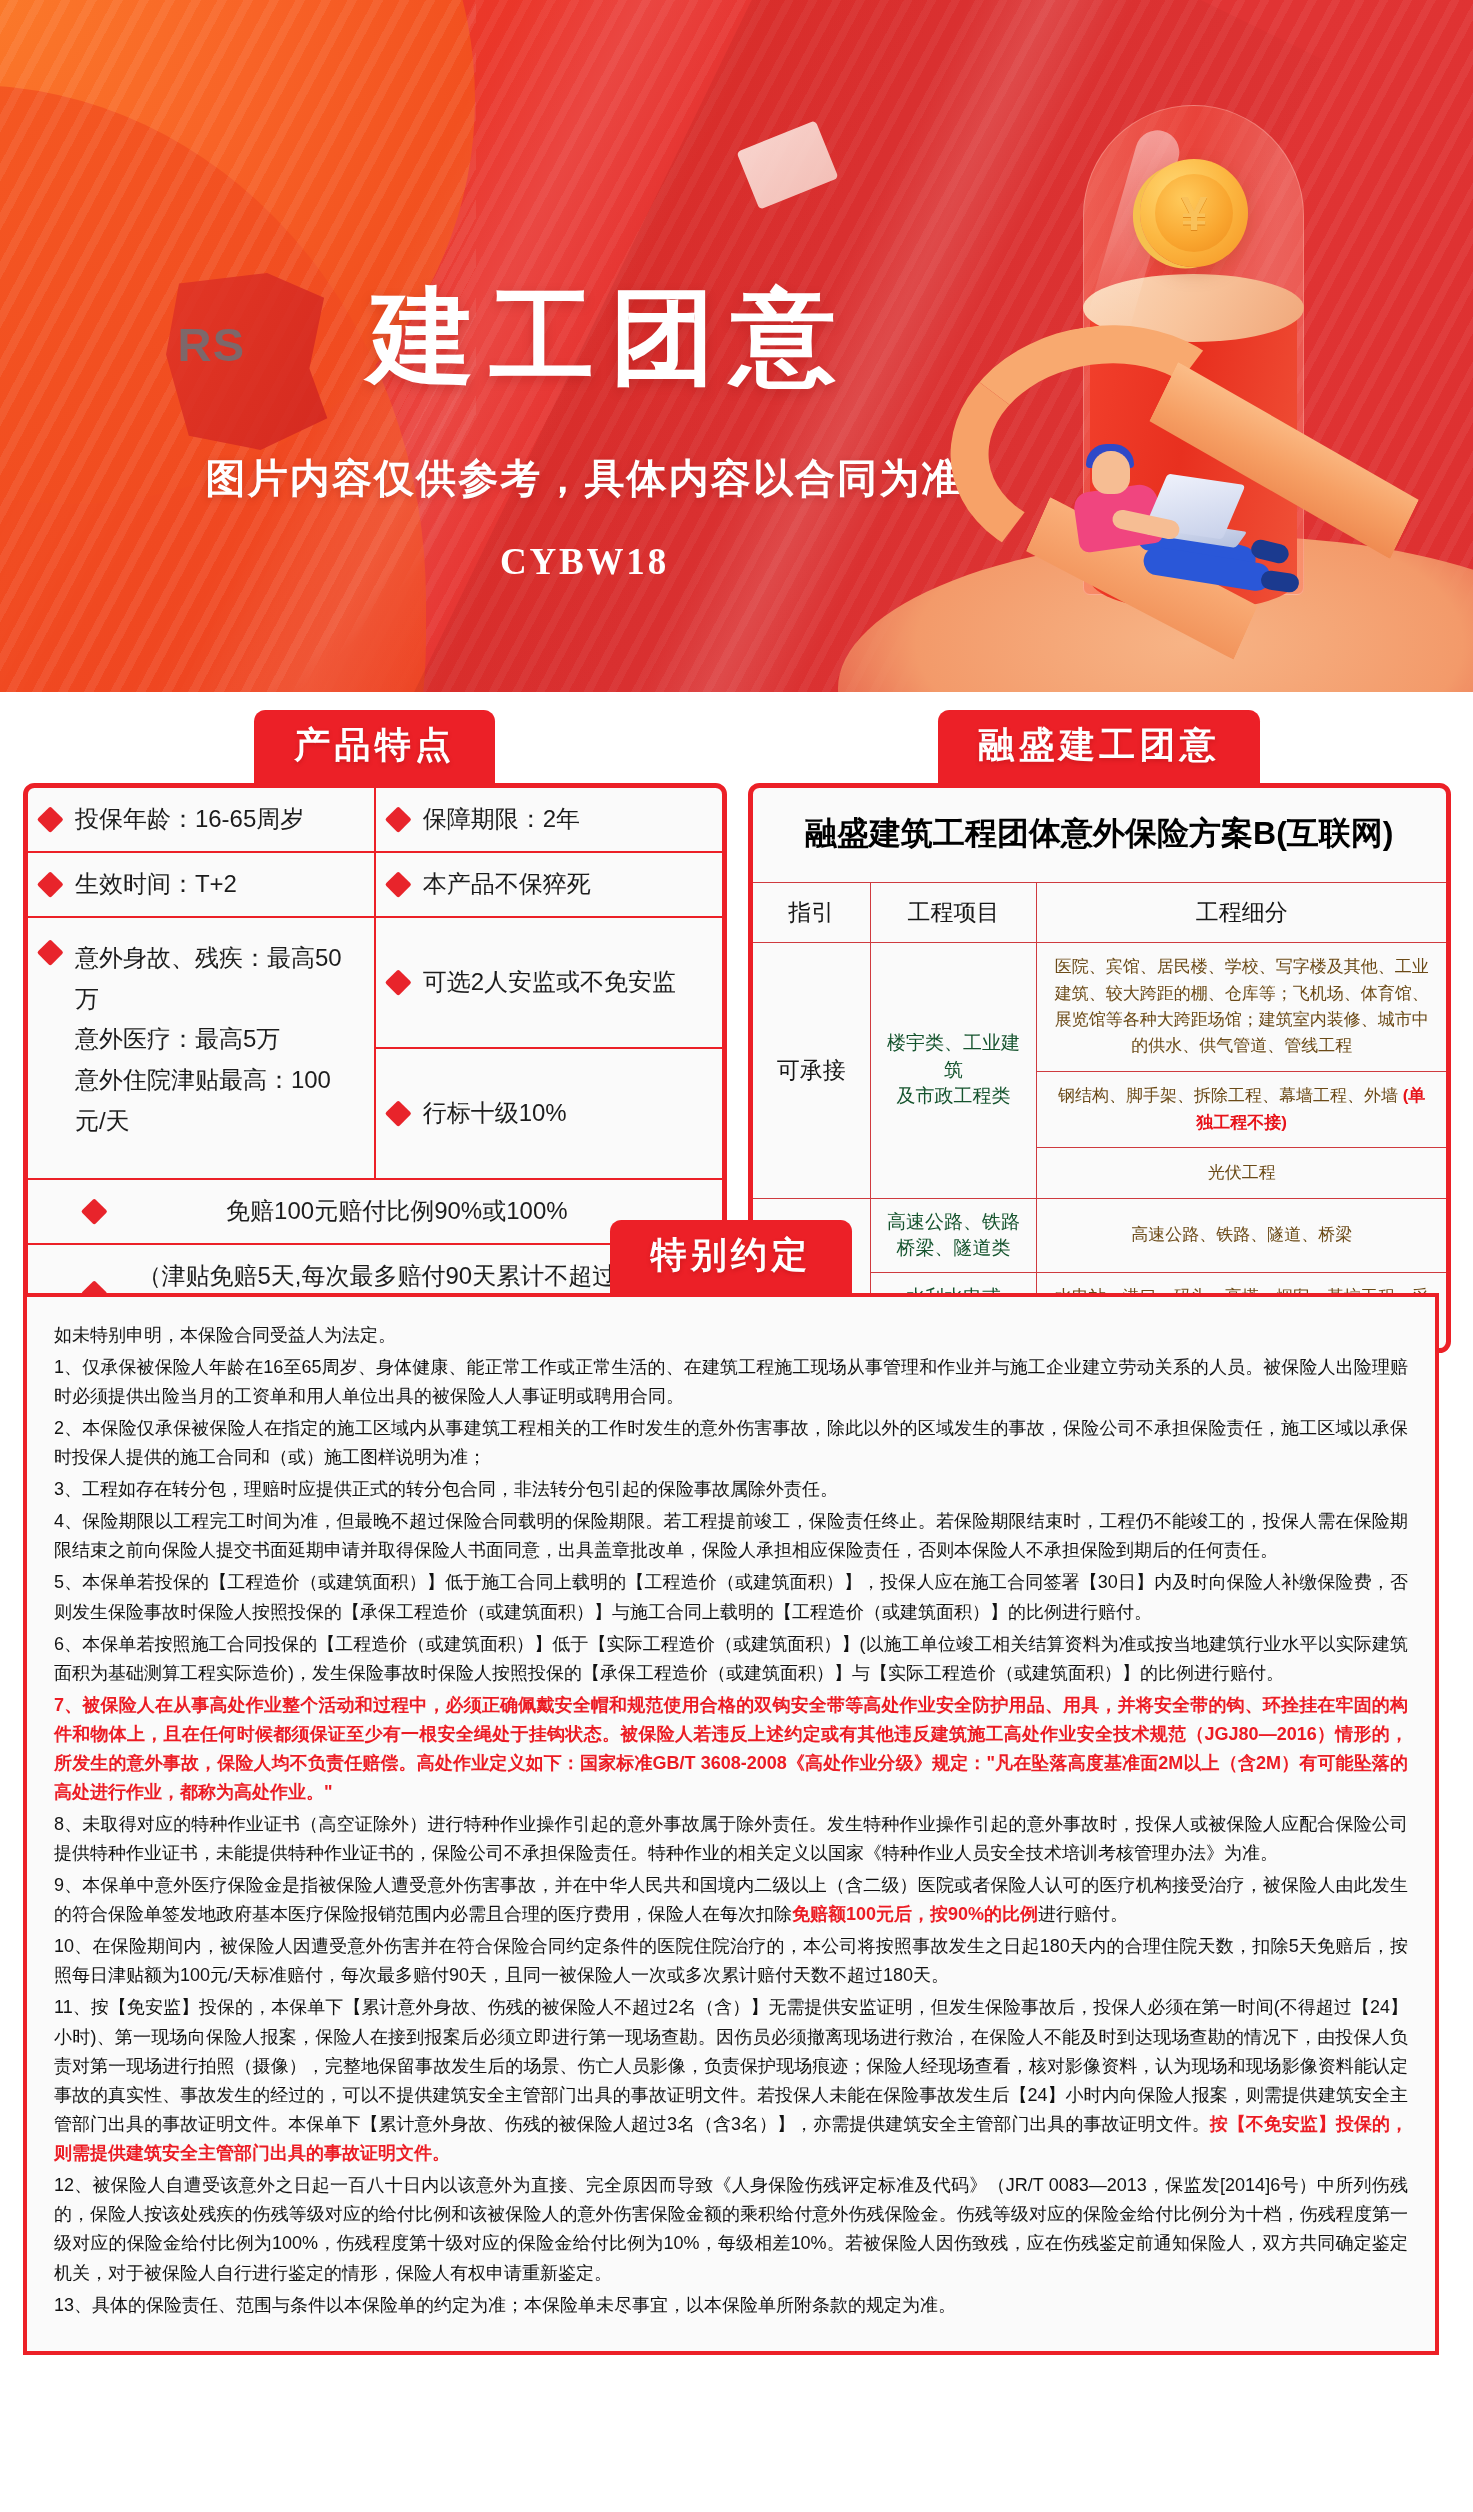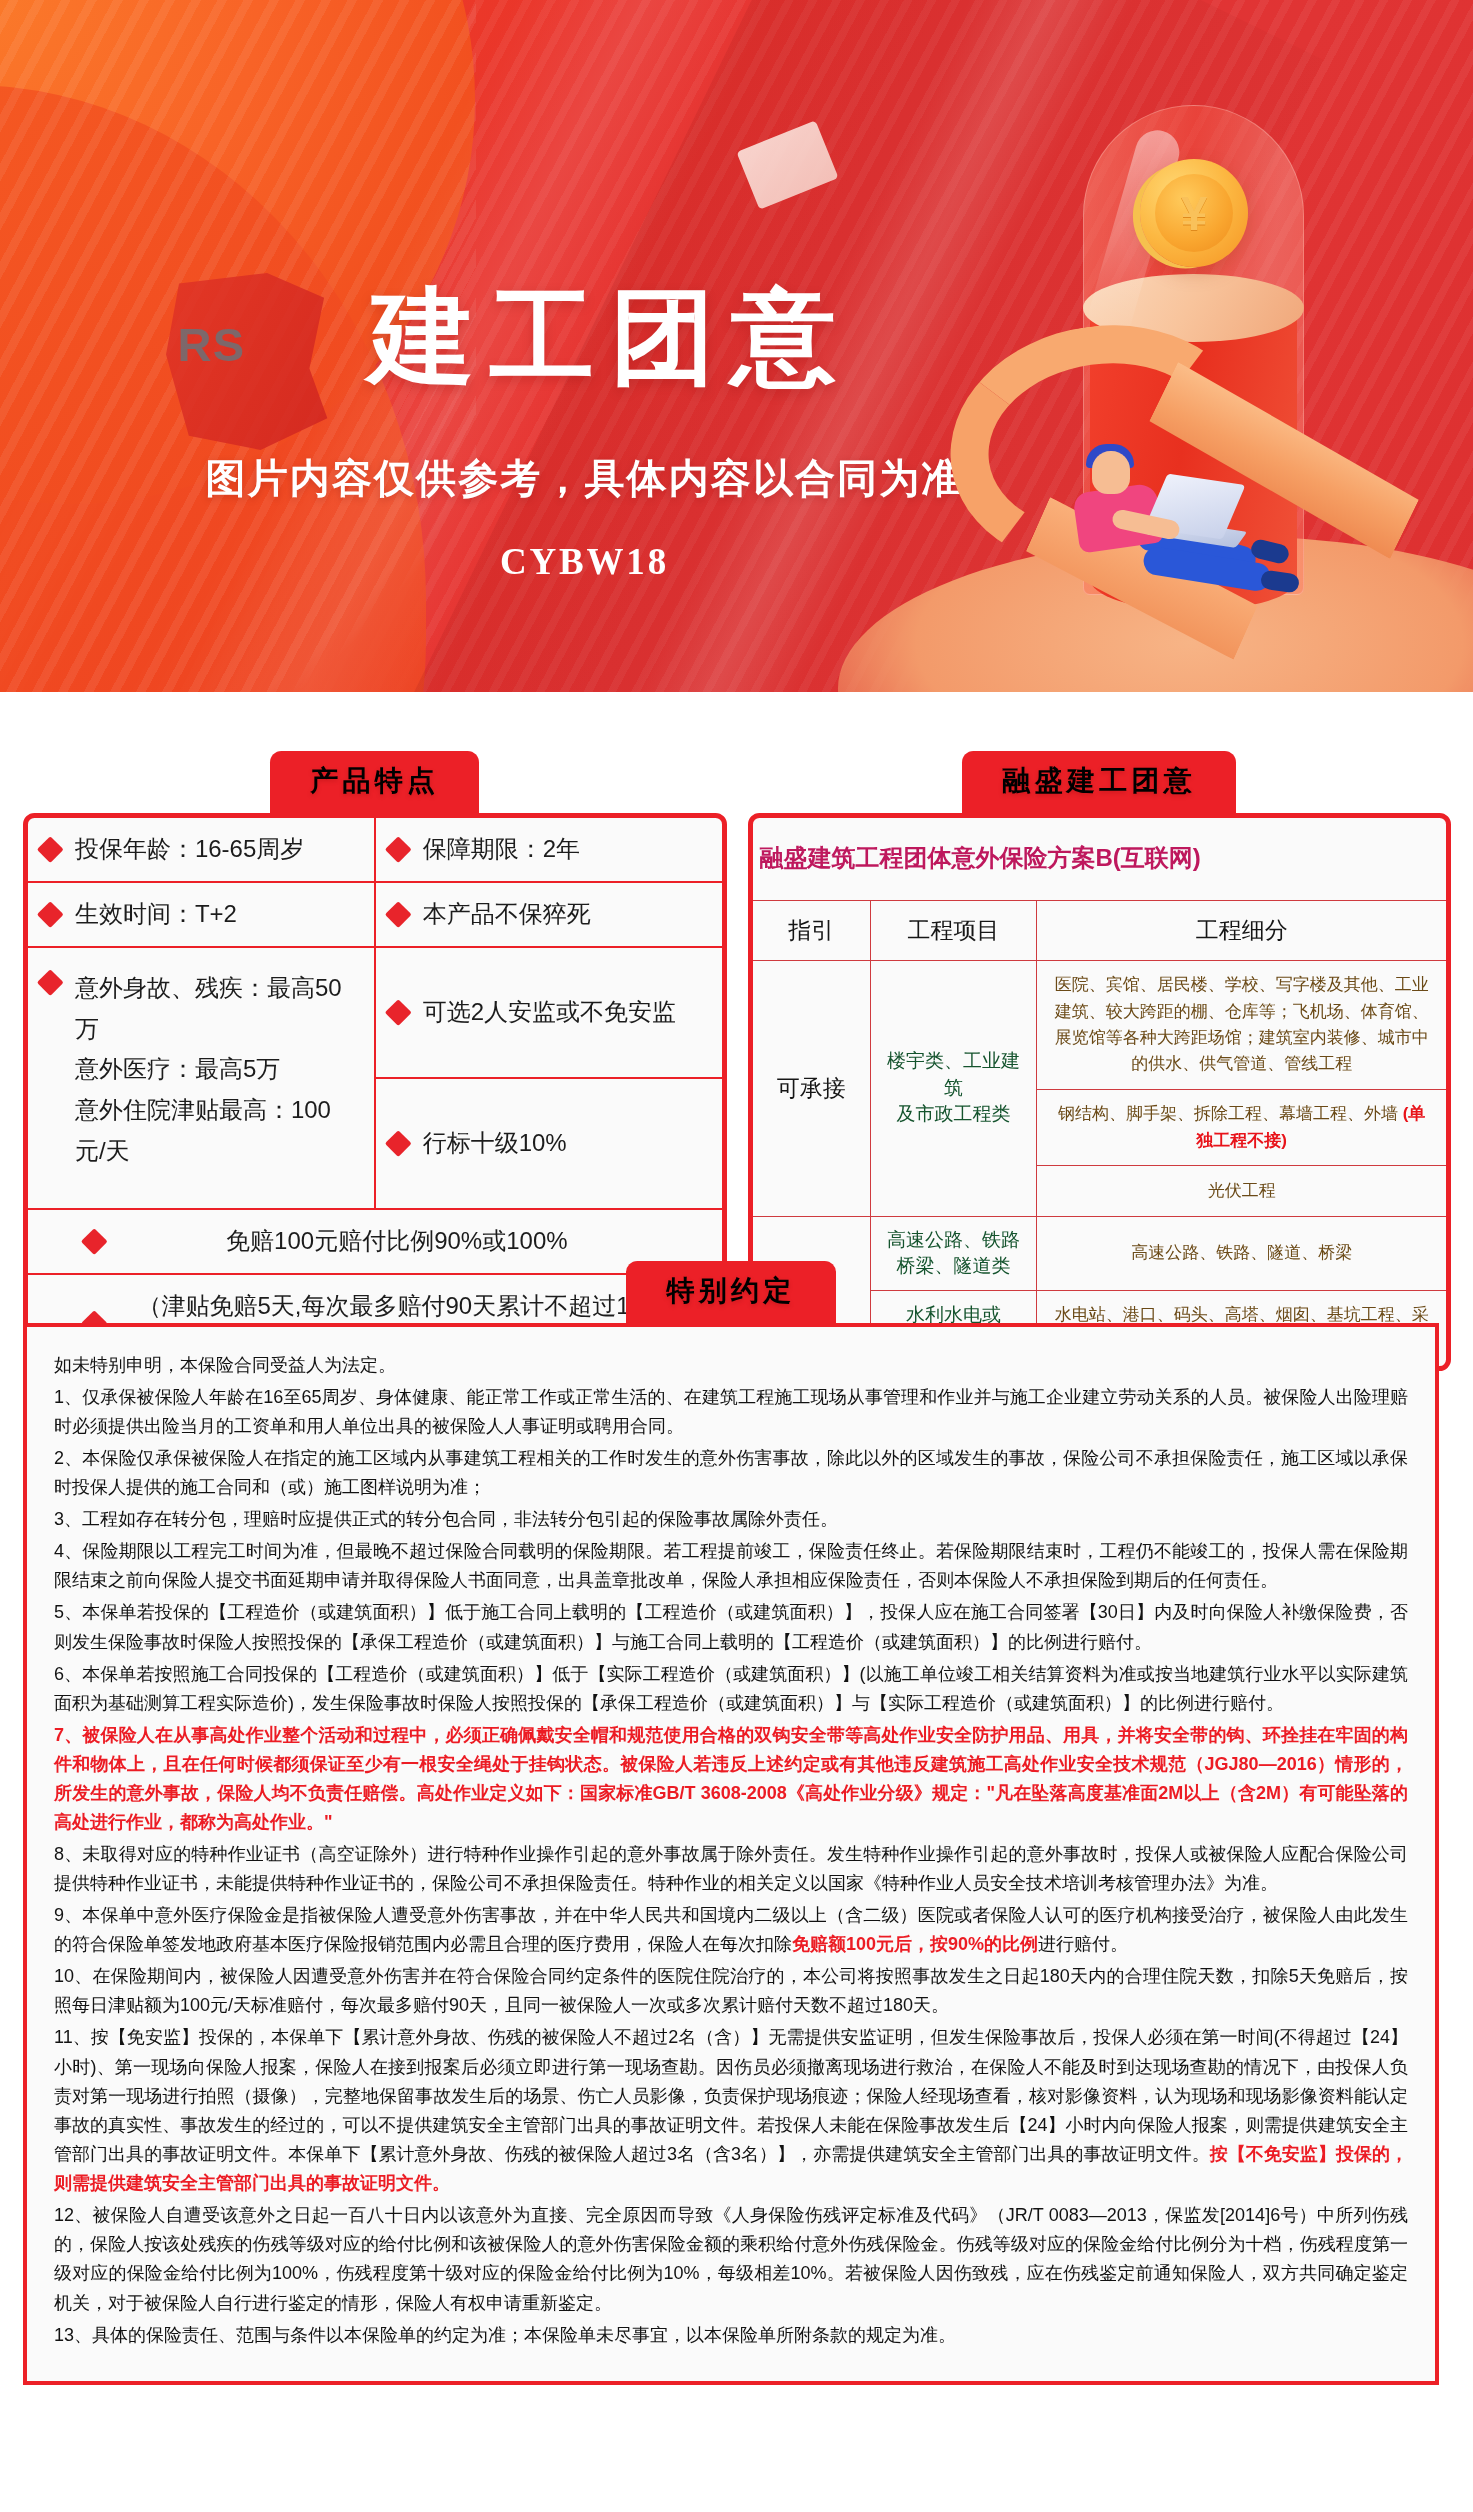--- a/index.html
+++ b/index.html
@@ -186,11 +186,10 @@
   
   .sec-banner{
     position:relative; display:inline-block;
-    background:#ec2027; color:#000000;
-    font-size:28px; font-weight:bold; letter-spacing:4.3px;
+    background:#ec2027; color:#ffffff;
+    font-size:36px; font-weight:bold; letter-spacing:4.3px;
     padding:11.4px 40px 12.8px; border-radius:11.4px 11.4px 0 0;
     text-shadow:0 2.1px 4.3px rgba(120,0,0,.25);
-    margin-top:41px;
   }
   .panel{
     border:5.7px solid #ec2027; border-radius:11.4px; background:#fafafa;

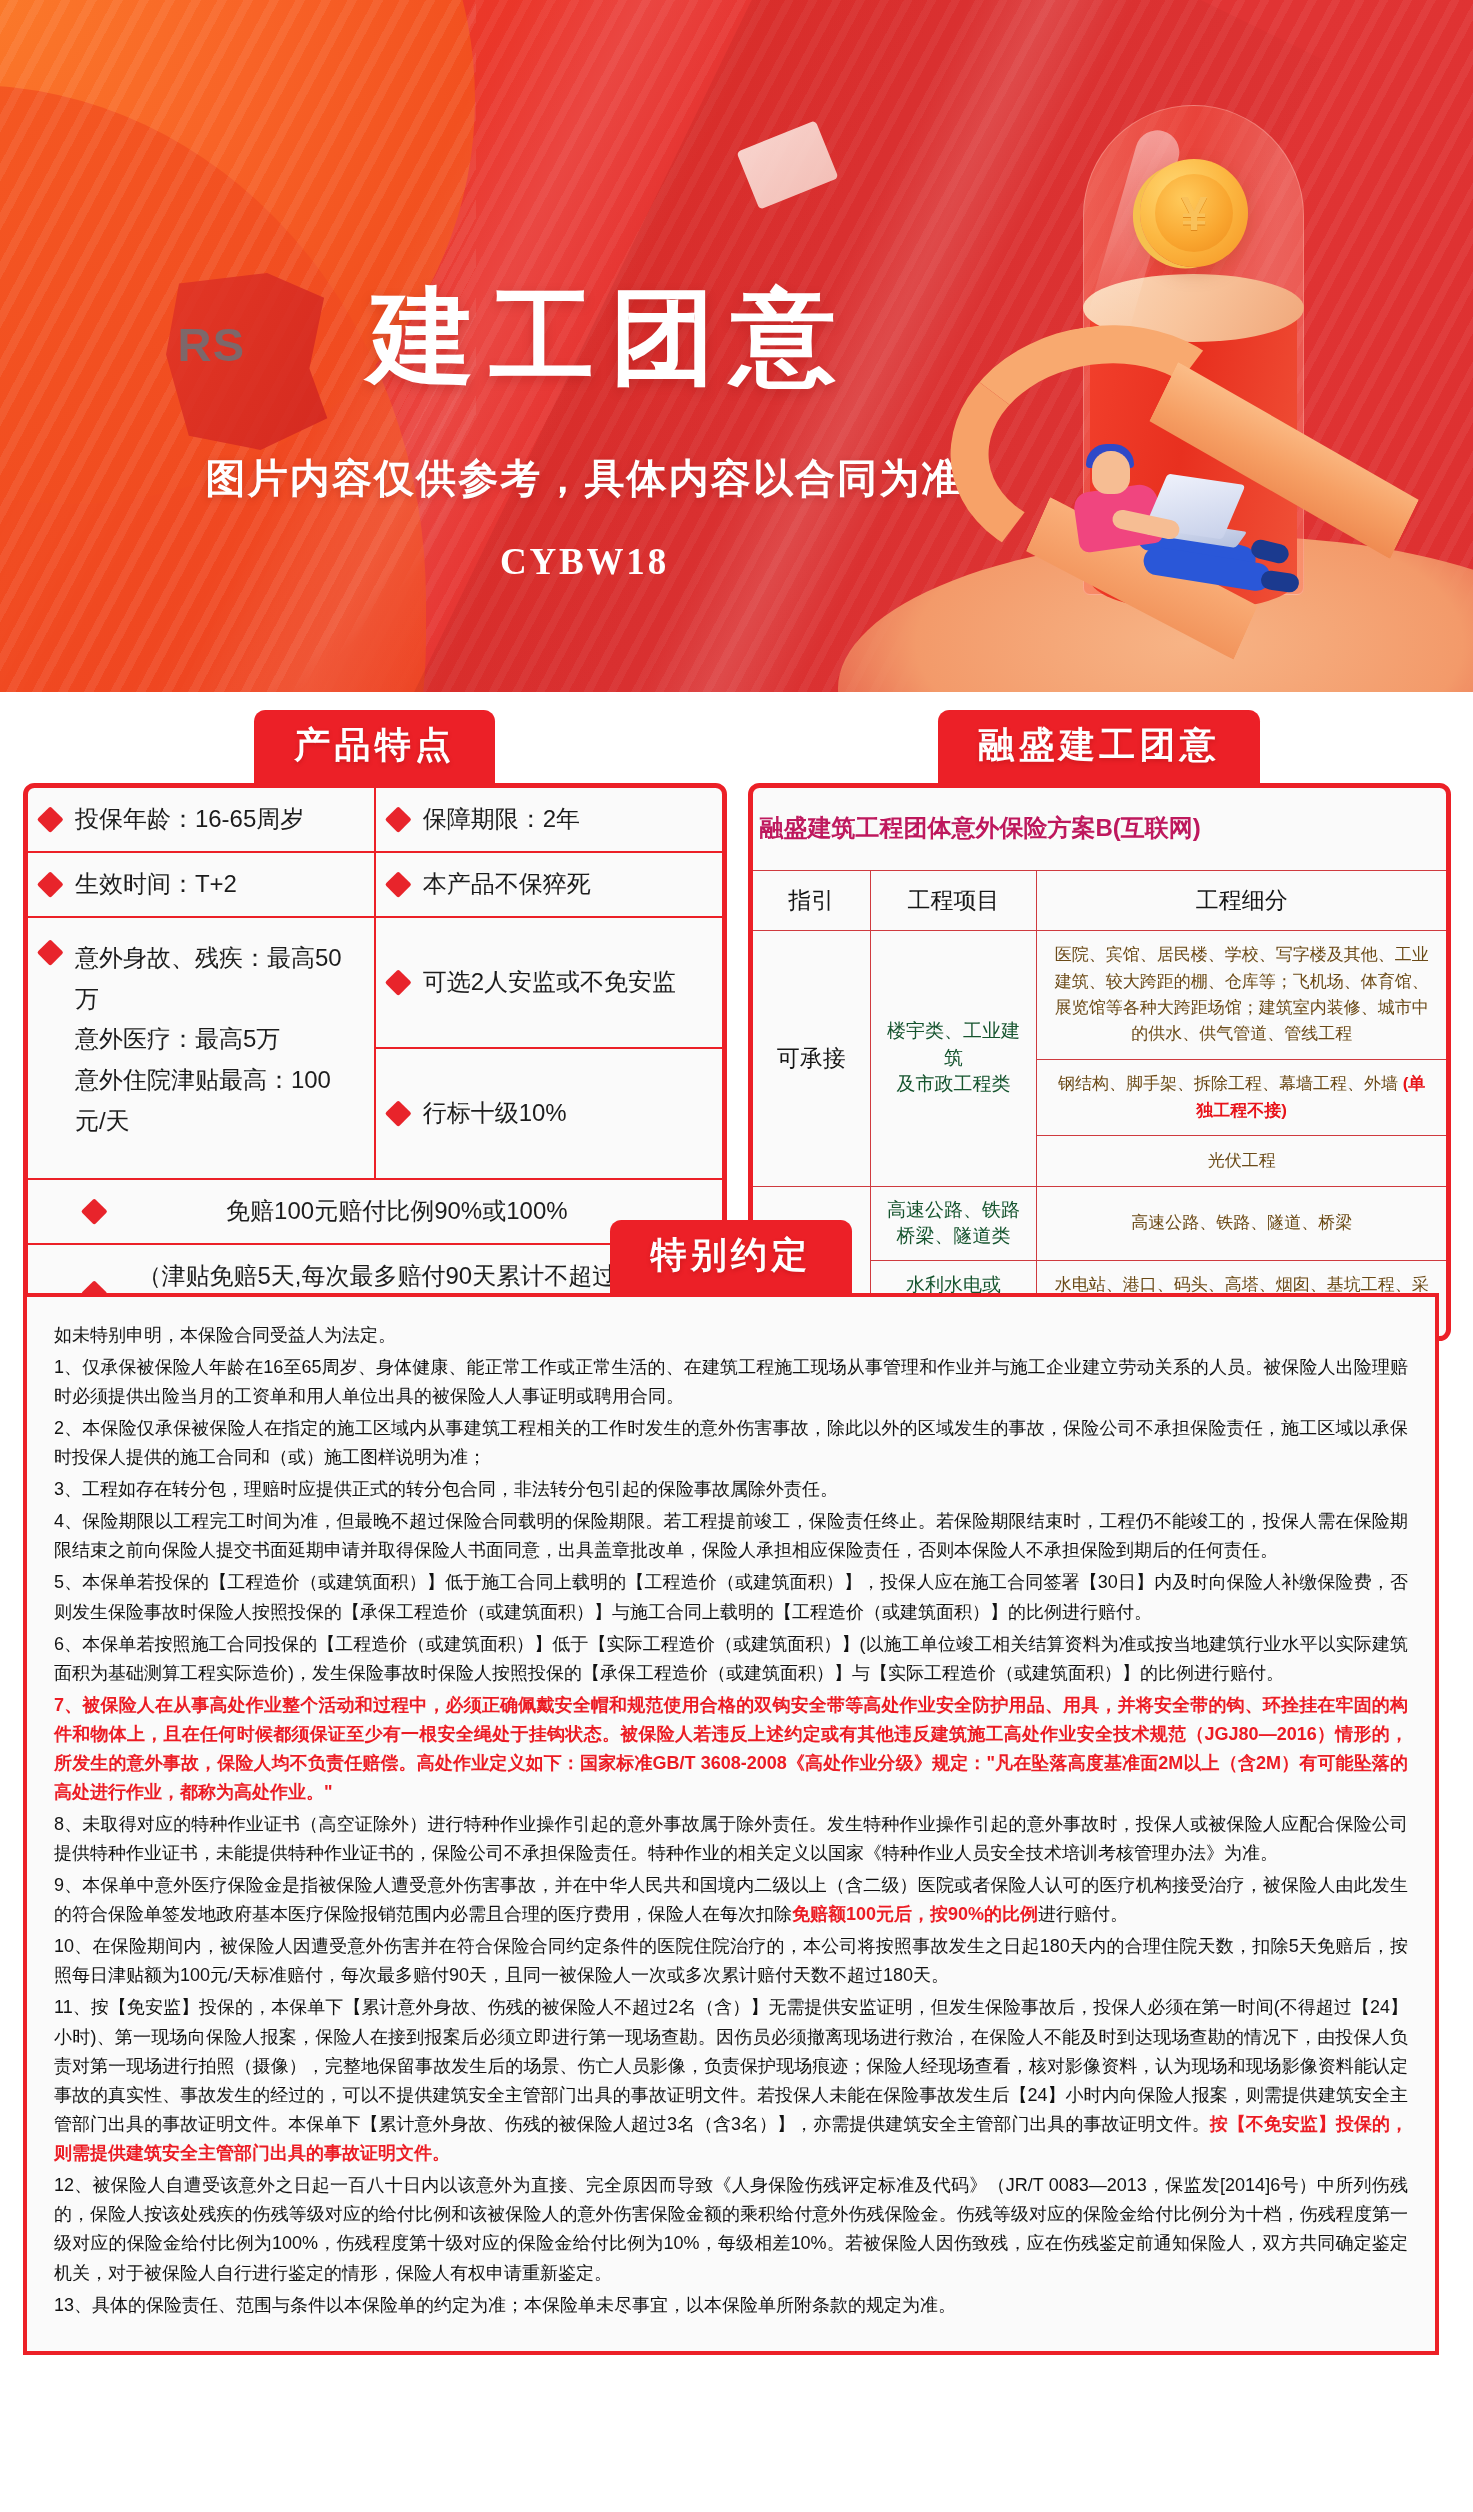--- a/index.html
+++ b/index.html
@@ -222,7 +222,7 @@
 
   
   .plan-title{
-    text-align:left; font-size:24px; font-weight:bold; color:#be185d;
+    text-align:center; font-size:32px; font-weight:bold; color:#000000;
     padding:24px 7px 25.6px;
   }
   table.pt{ width:100%; border-collapse:collapse; table-layout:fixed; }

